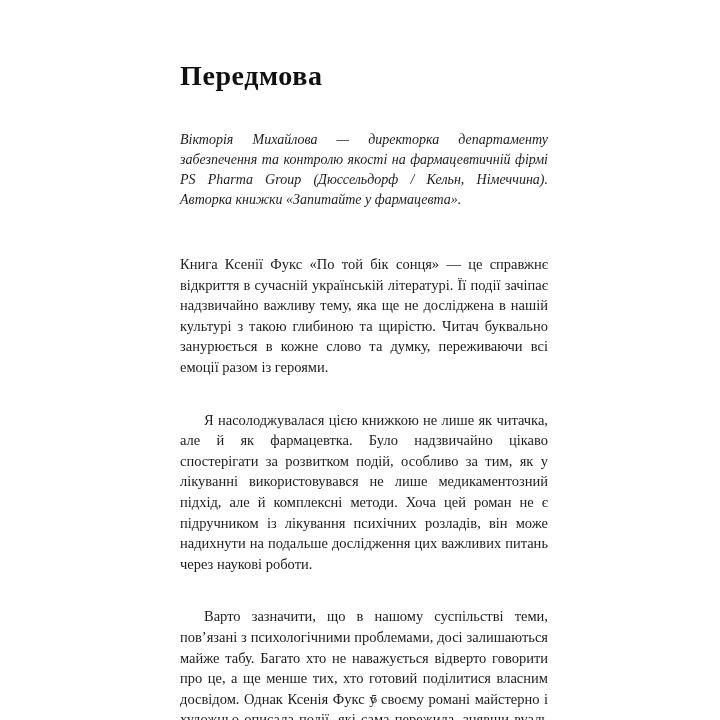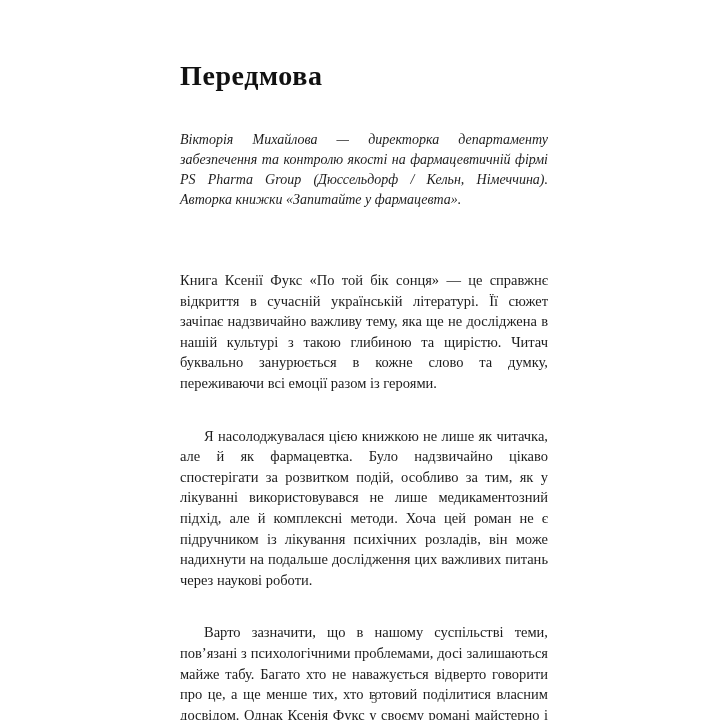--- a/index.html
+++ b/index.html
@@ -33,7 +33,7 @@
     font-size: 14px;
     line-height: 20px;
     text-align: justify;
-    margin: 0 0 60px 0;
+    margin: 0 0 44px 0;
     color: #1c1c1c;
   }
   .body-text p {

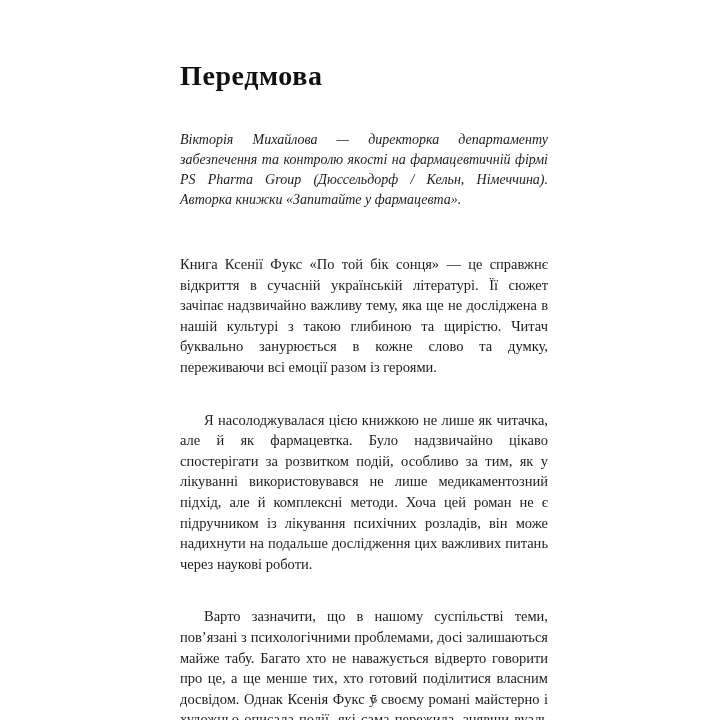--- a/index.html
+++ b/index.html
@@ -66,7 +66,7 @@
   <p class="author-bio">Вікторія Михайлова — директорка департаменту забезпечення та контролю якості на фармацевтичній фірмі PS Pharma Group (Дюссельдорф / Кельн, Німеччина). Авторка книжки «Запитайте у фармацевта».</p>
 
   <div class="body-text">
-    <p>Книга Ксенії Фукс «По той бік сонця» — це справжнє відкриття в сучасній українській літературі. Її сюжет зачіпає надзвичайно важливу тему, яка ще не досліджена в нашій культурі з такою глибиною та щирістю. Читач буквально занурюється в кожне слово та думку, переживаючи всі емоції разом із героями.</p>
+    <p>Книга Ксенії Фукс «По той бік сонця» — це справжнє відкриття в сучасній українській літературі. Її події зачіпає надзвичайно важливу тему, яка ще не досліджена в нашій культурі з такою глибиною та щирістю. Читач буквально занурюється в кожне слово та думку, переживаючи всі емоції разом із героями.</p>
     <p class="indent">Я насолоджувалася цією книжкою не лише як читачка, але й як фармацевтка. Було надзвичайно цікаво спостерігати за розвитком подій, особливо за тим, як у лікуванні використовувався не лише медикаментозний підхід, але й комплексні методи. Хоча цей роман не є підручником із лікування психічних розладів, він може надихнути на подальше дослідження цих важливих питань через наукові роботи.</p>
     <p class="indent">Варто зазначити, що в нашому суспільстві теми, пов’язані з психологічними проблемами, досі залишаються майже табу. Багато хто не наважується відверто говорити про це, а ще менше тих, хто готовий поділитися власним досвідом. Однак Ксенія Фукс у своєму романі майстерно і художньо описала події, які сама пережила, знявши вуаль забороненості з теми лікування психічних розладів.</p>
   </div>

